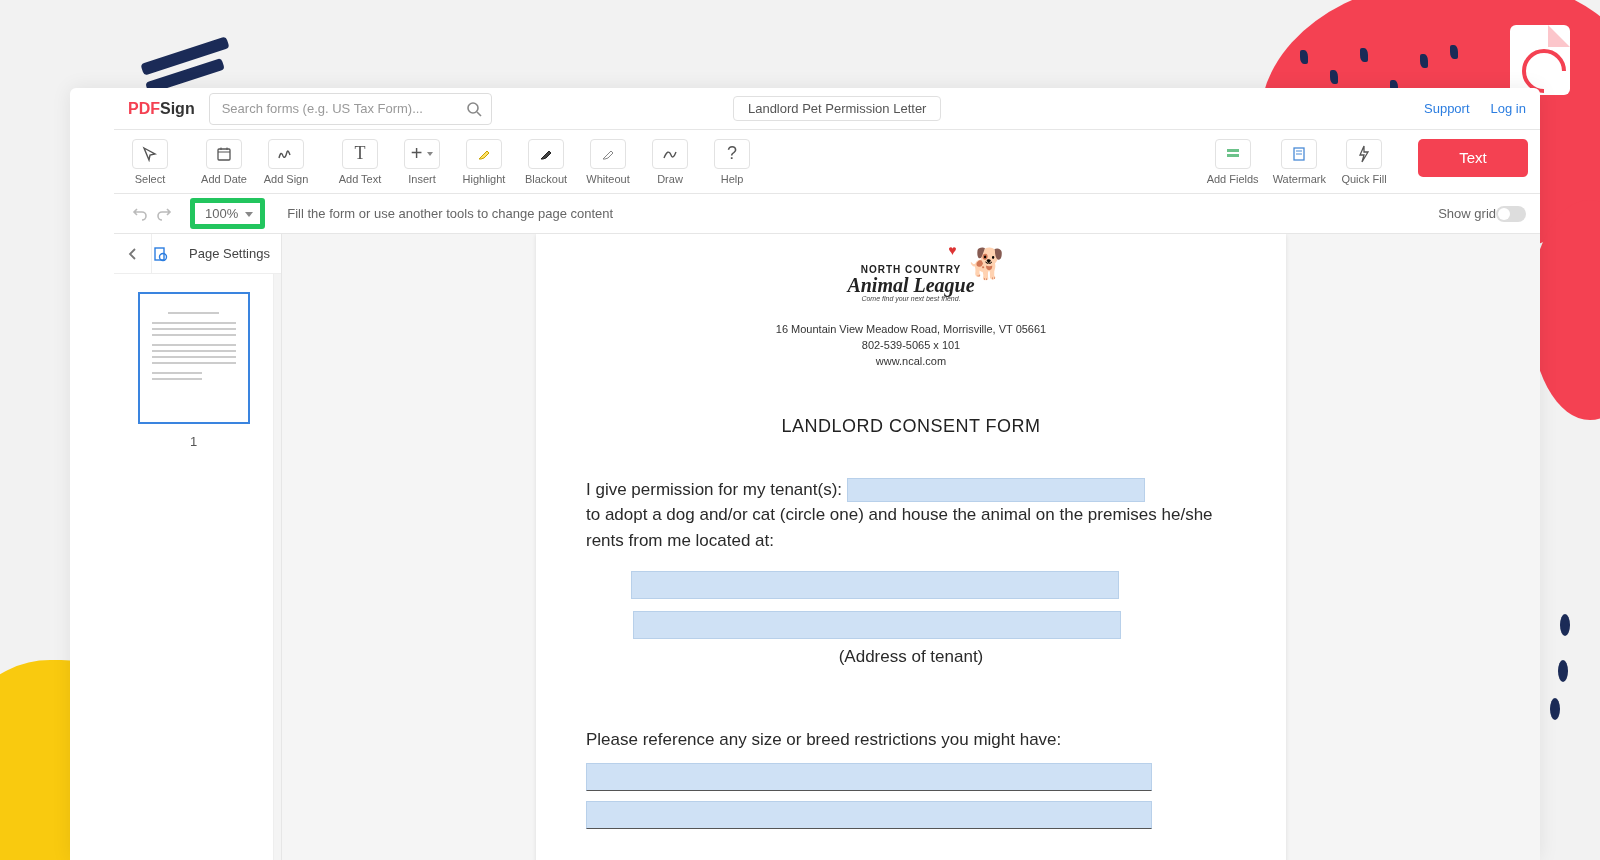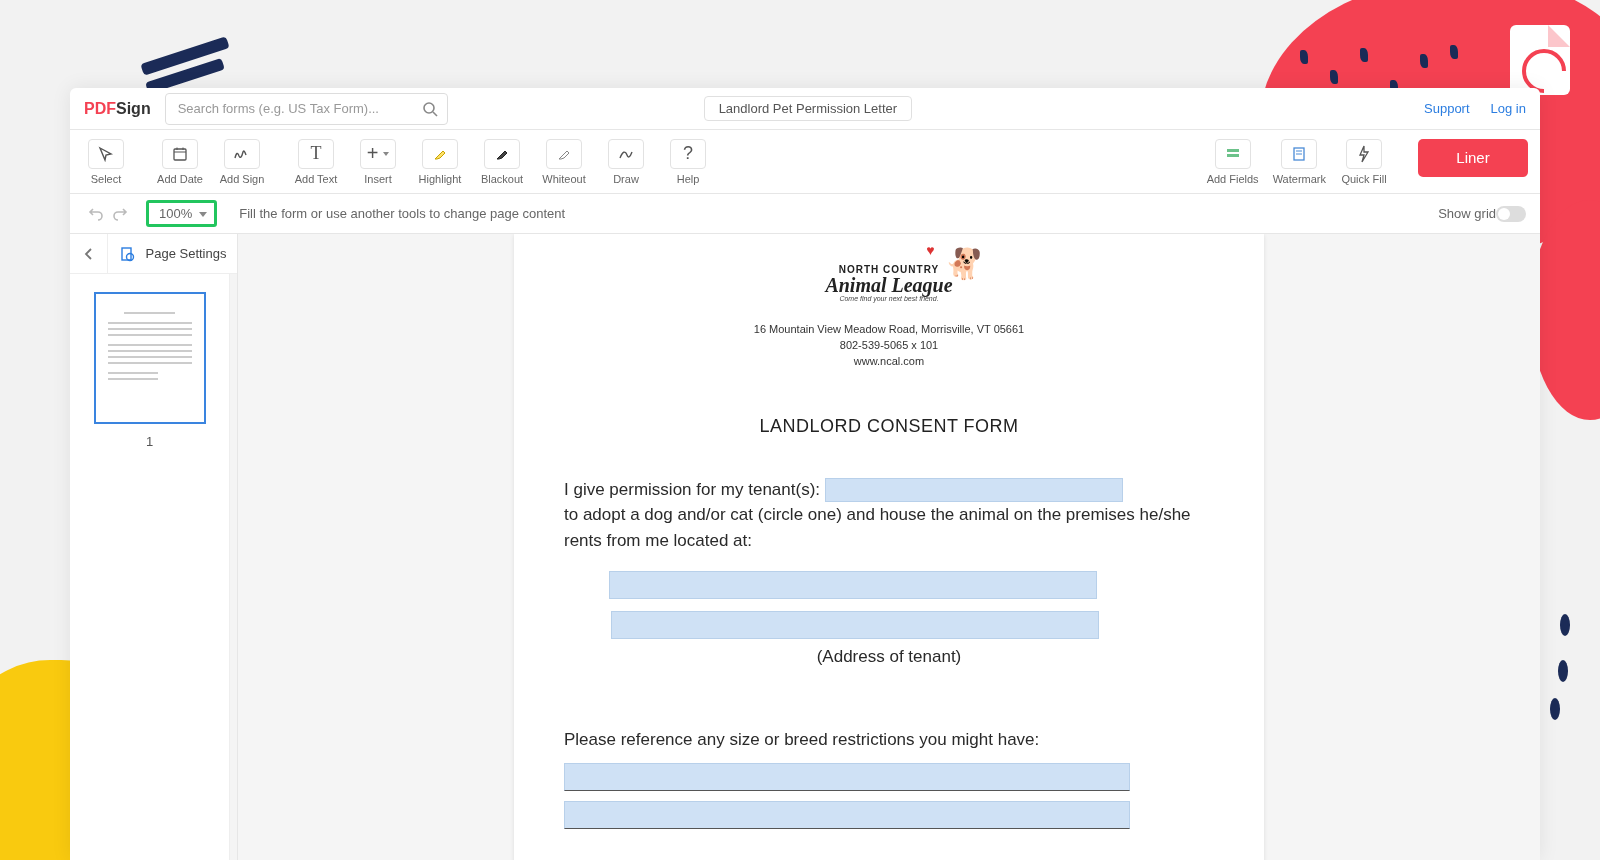--- a/index.html
+++ b/index.html
@@ -39,6 +39,7 @@
   display: flex;
   flex-direction: column;
   overflow: hidden;
+  padding-left: 44px;
 }
 
 

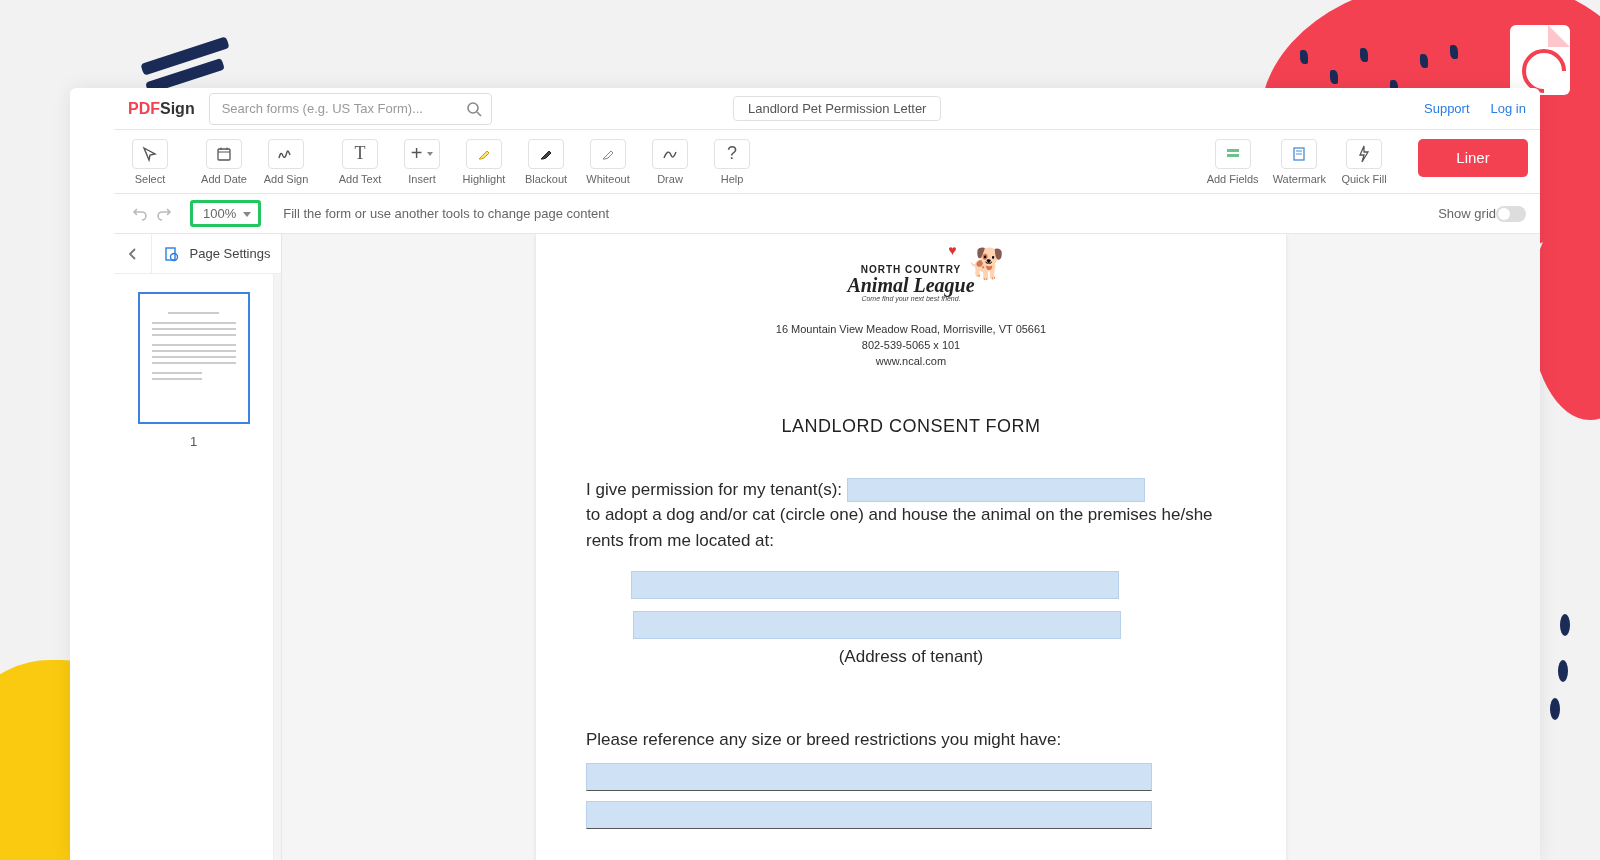--- a/index.html
+++ b/index.html
@@ -282,7 +282,7 @@
           </div>
         <div class="tlabel">Quick Fill</div>
       </div>
-      <button class="done-btn">Liner</button>
+      <button class="done-btn">Text</button>
     </div>
   </div>
 

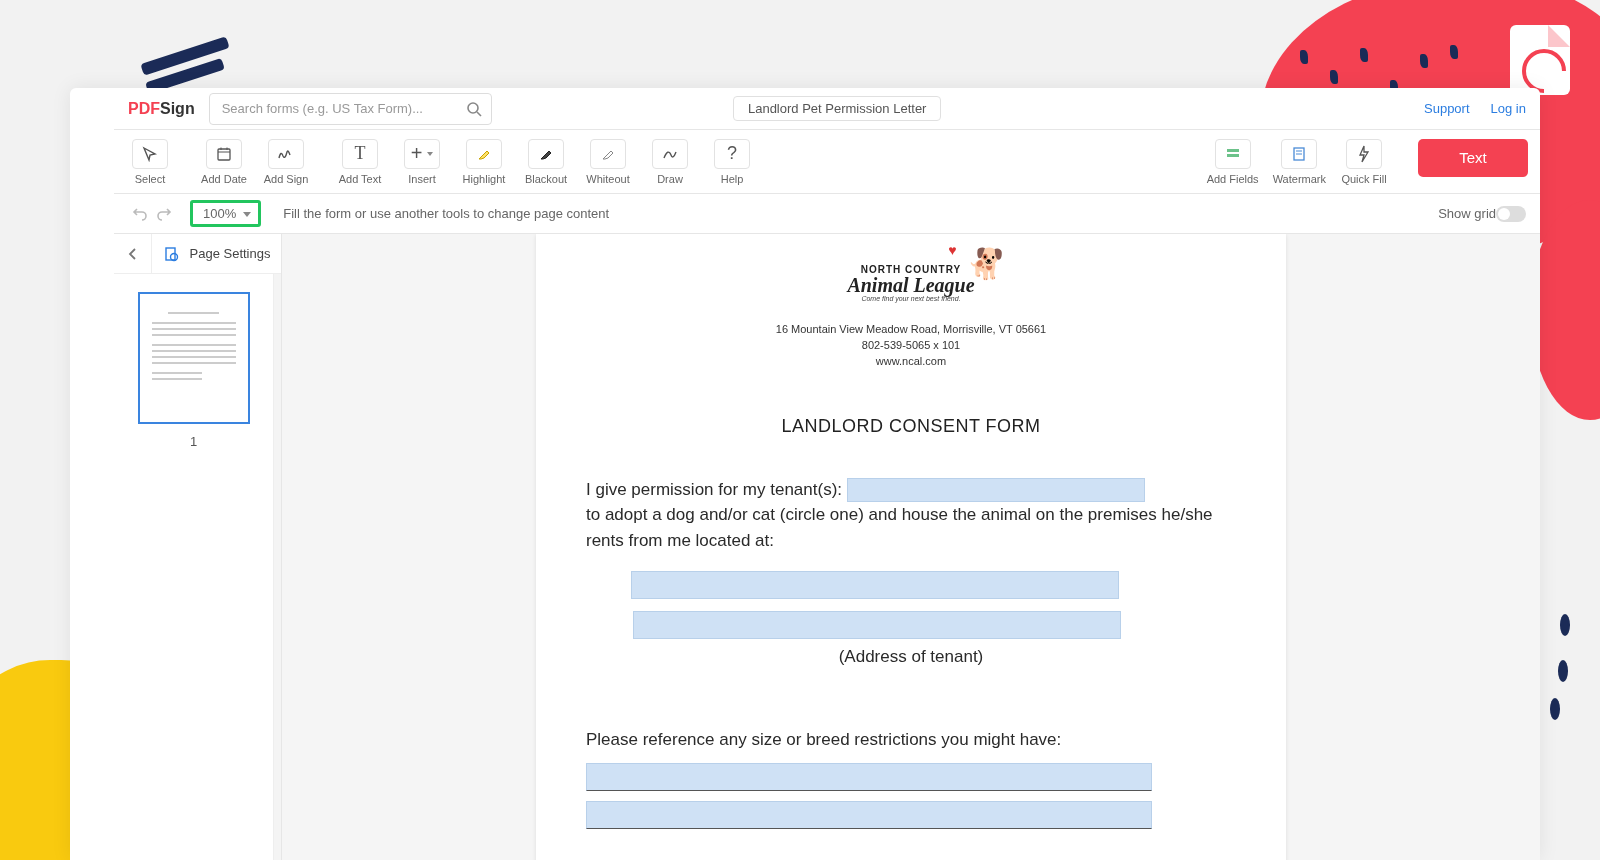--- a/index.html
+++ b/index.html
@@ -79,7 +79,7 @@
 
 .secbar { height:40px; display:flex; align-items:center; padding:0 14px; border-bottom:1px solid #e6e6e6; font-size:13px; color:#666;}
 .secbar .undo,.secbar .redo { width:24px; height:24px; display:flex; align-items:center; justify-content:center; color:#bbb; cursor:pointer;}
-.zoom { border:3px solid #22c55e; border-radius:3px; padding:3px 22px 3px 10px; margin:0 14px; position:relative; cursor:pointer;}
+.zoom { border:5px solid #22c55e; border-radius:3px; padding:3px 22px 3px 10px; margin:0 14px; position:relative; cursor:pointer;}
 .zoom::after { content:''; position:absolute; right:7px; top:9px; width:0;height:0; border-left:4px solid transparent; border-right:4px solid transparent; border-top:5px solid #888;}
 .hint { margin-left:8px;}
 .secbar-right { margin-left:auto; display:flex; align-items:center; }

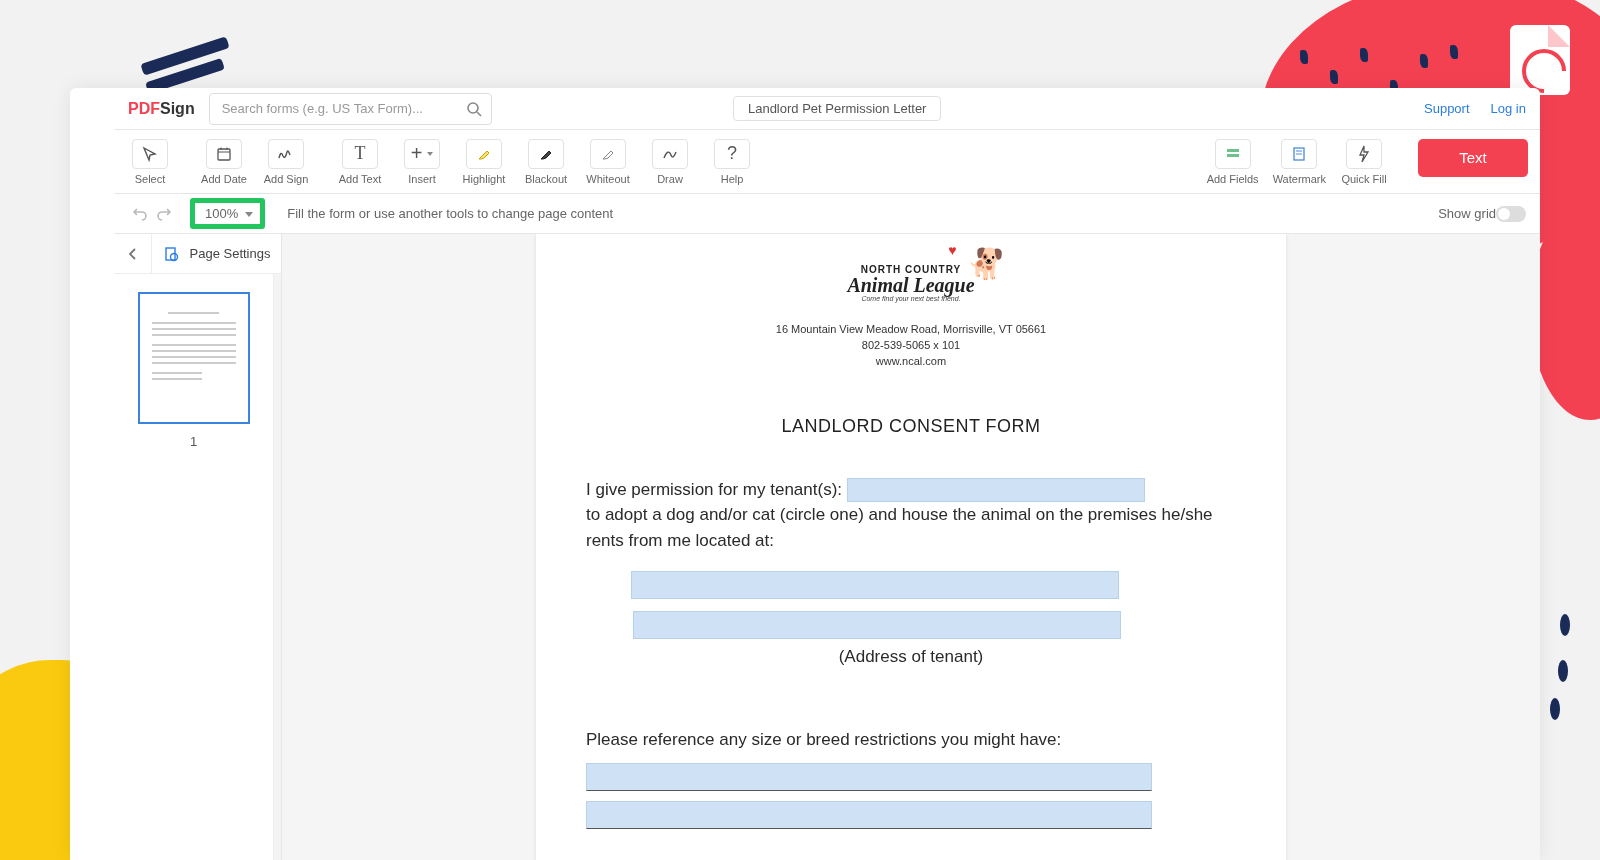--- a/index.html
+++ b/index.html
@@ -91,7 +91,7 @@
 .sidebar { width:168px; border-right:1px solid #e6e6e6; background:#fff; display:flex; flex-direction:column;}
 .side-head { height:40px; display:flex; align-items:center; border-bottom:1px solid #eee;}
 .side-back { width:38px; display:flex; align-items:center; justify-content:center; border-right:1px solid #eee; height:100%; color:#888; cursor:pointer;}
-.page-settings { flex:1; display:flex; align-items:center; justify-content:center; gap:11px; font-size:13px; color:#444; cursor:pointer;}
+.page-settings { flex:1; display:flex; align-items:center; gap:21px; font-size:13px; color:#444; cursor:pointer;}
 .page-settings-icon { color:#2b7de0;}
 .thumbs { padding:18px 12px; overflow-y:auto;}
 .thumb { width:112px; height:132px; border:2px solid #3a84df; background:#fff; margin:0 auto 10px; position:relative; cursor:pointer;}

